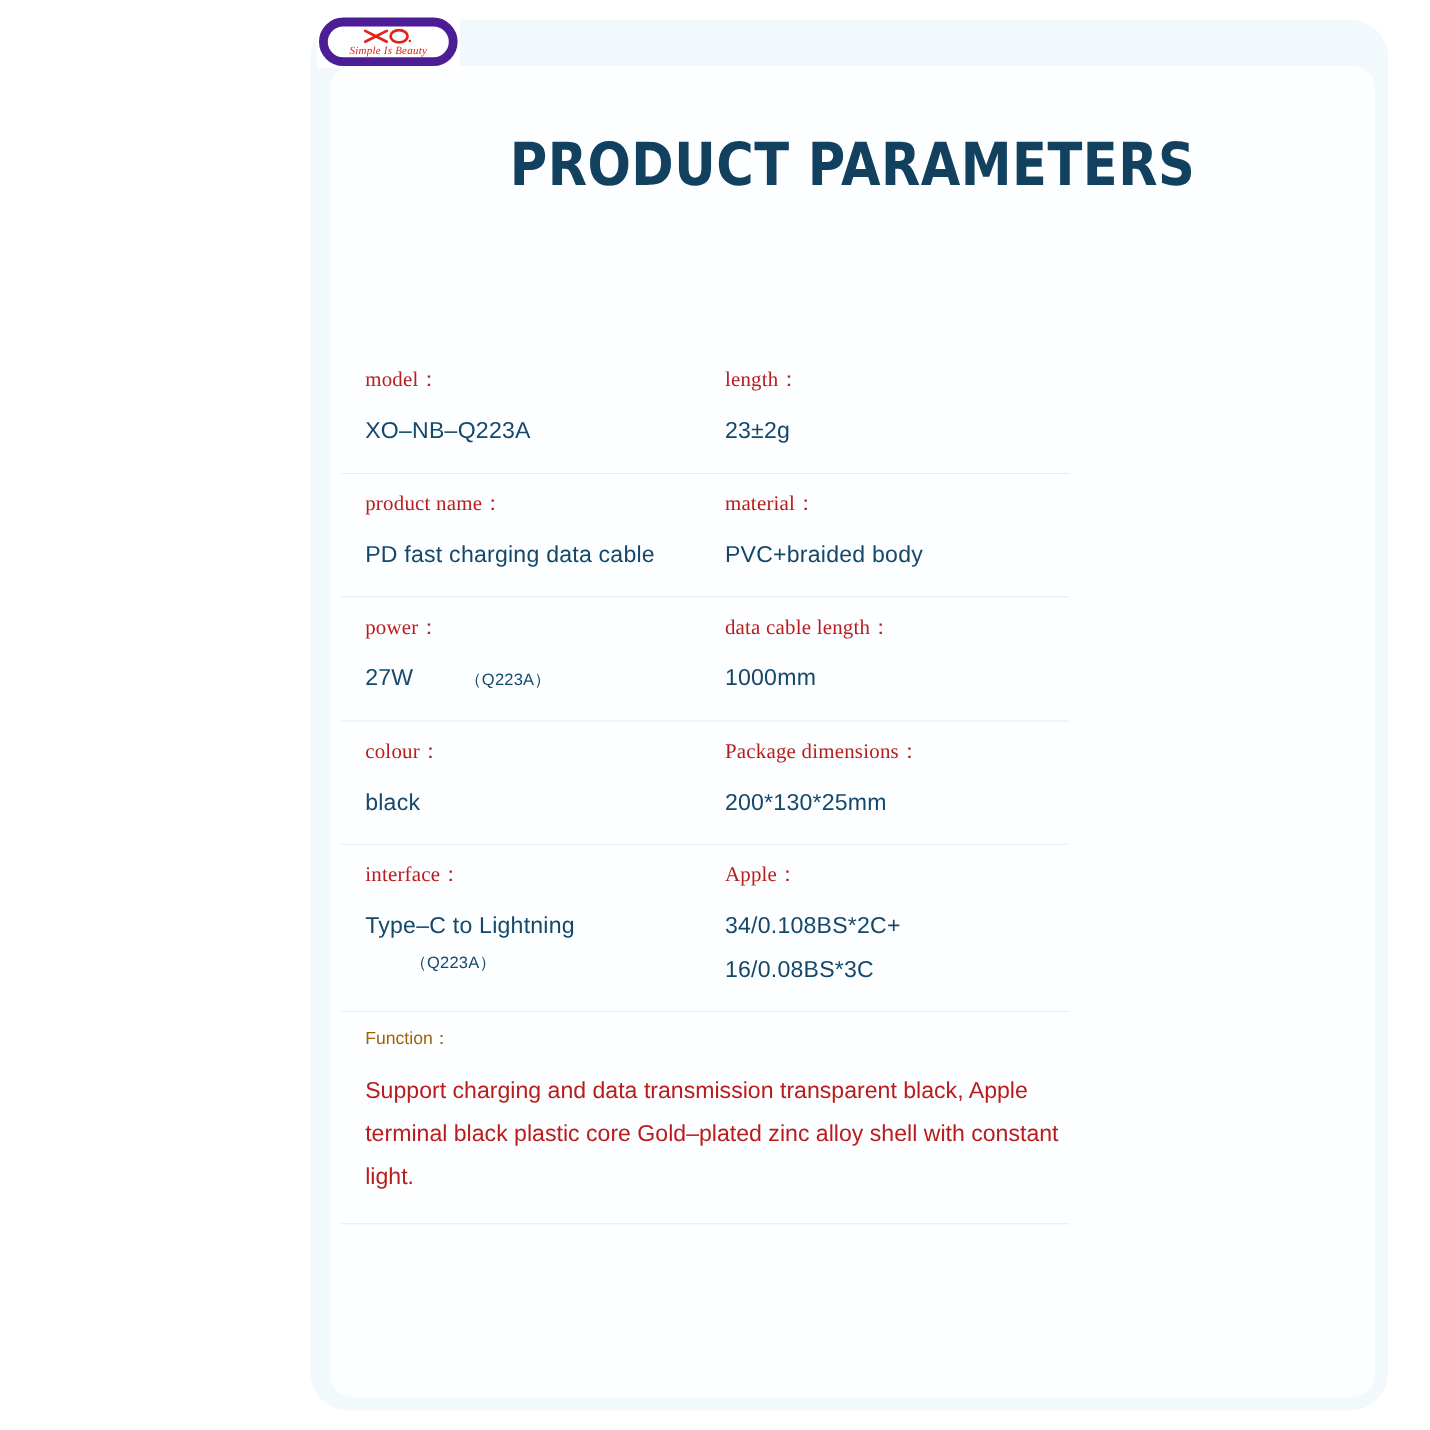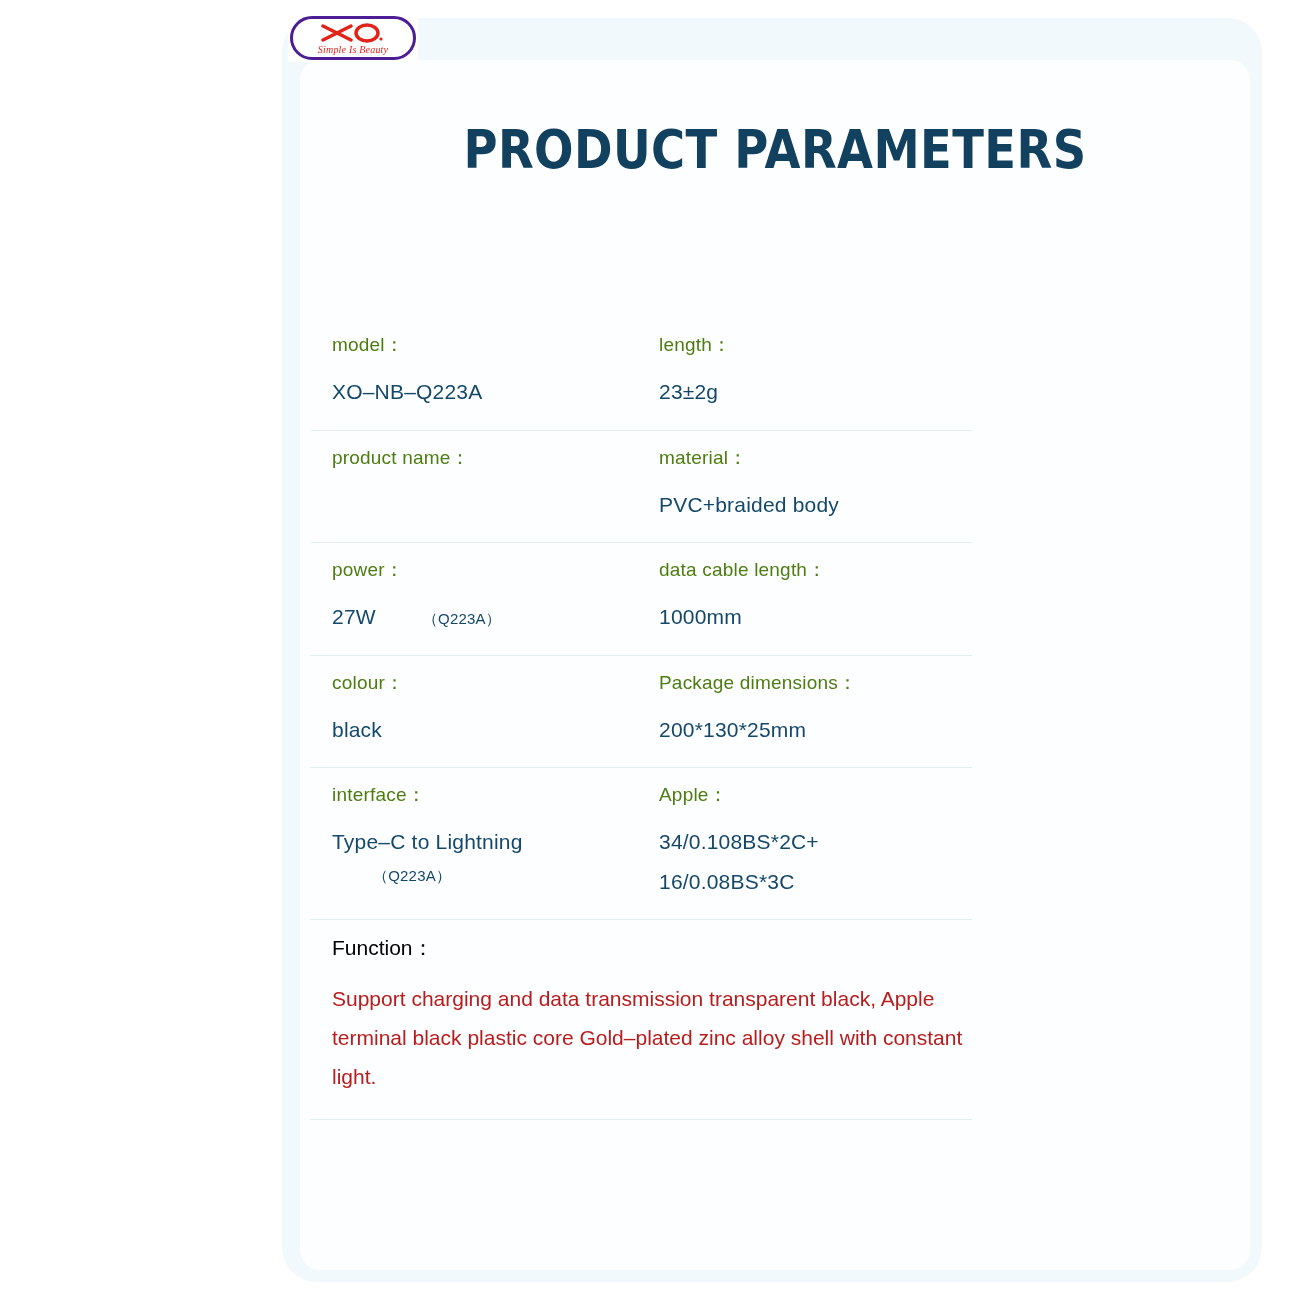--- a/index.html
+++ b/index.html
@@ -54,7 +54,7 @@
     position: relative;
     width: 126px;
     height: 44px;
-    border: 3px solid #4c1d95;
+    border: 8px solid #4c1d95;
     border-radius: 22px;
     background: #ffffff;
     display: flex;

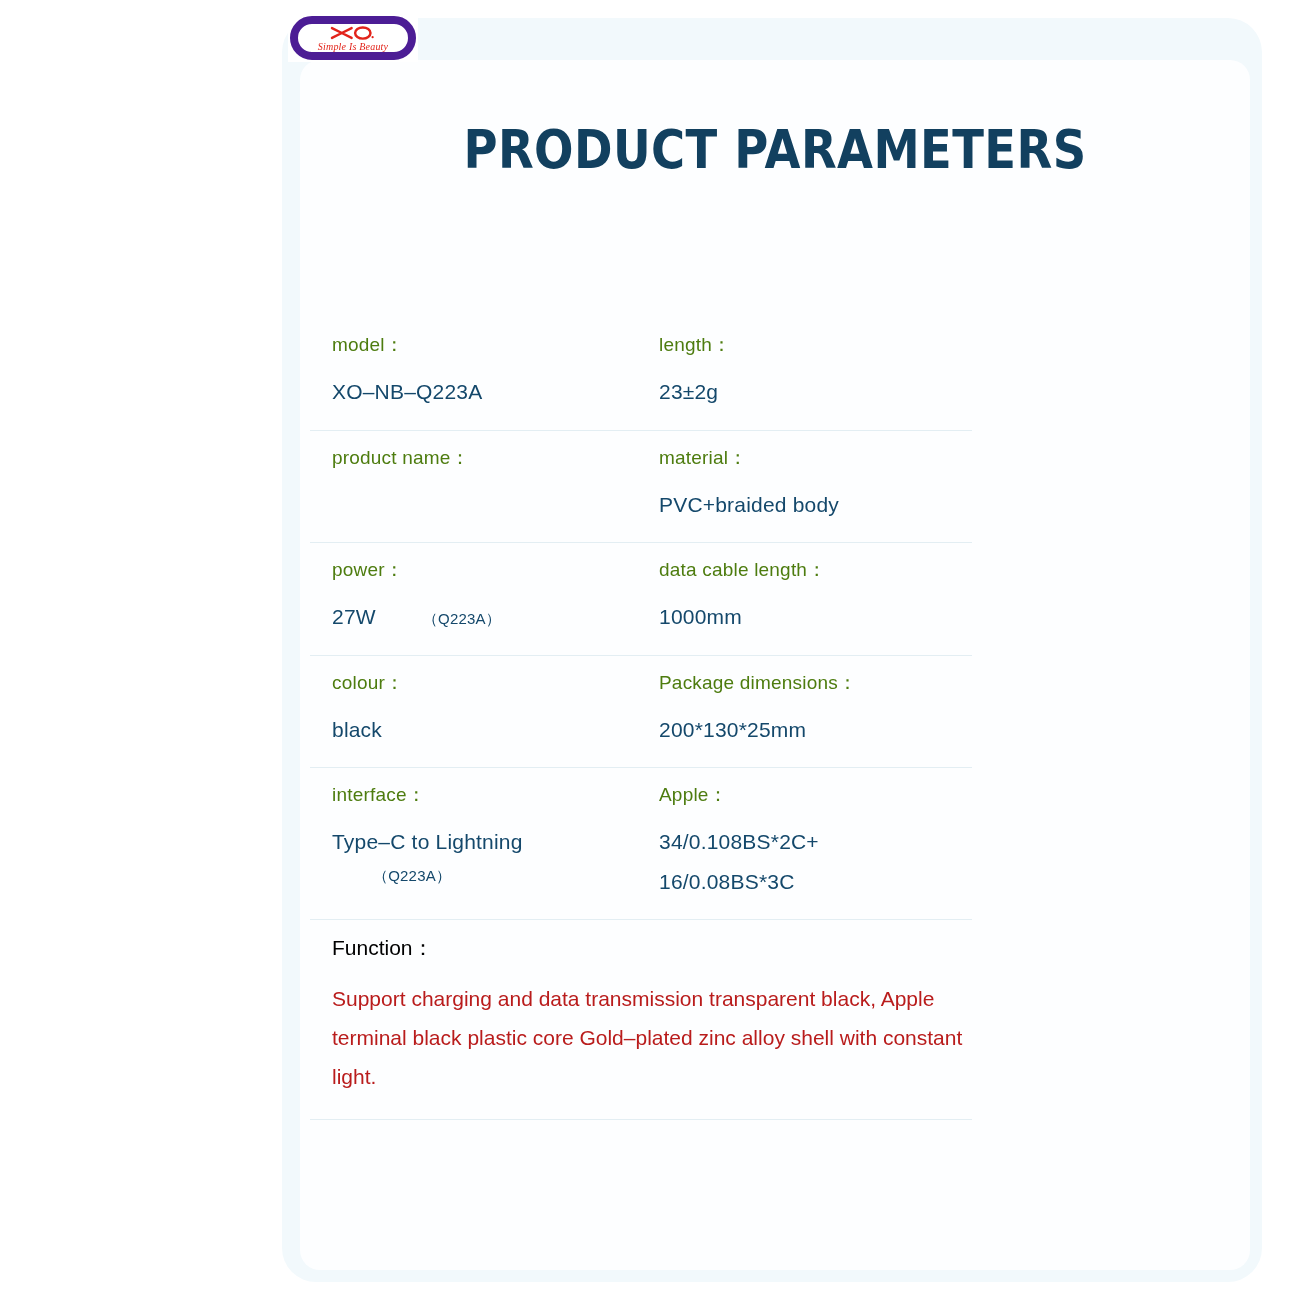--- a/index.html
+++ b/index.html
@@ -111,8 +111,8 @@
   .cell.right { padding-left: 18px; }
   .label {
     font-size: 19px;
-    color: #4d7c0f;
-    font-family: Liberation Sans, sans-serif;
+    color: #b91c1c;
+    font-family: Liberation Serif, serif;
     margin-bottom: 18px;
     letter-spacing: 0.2px;
   }

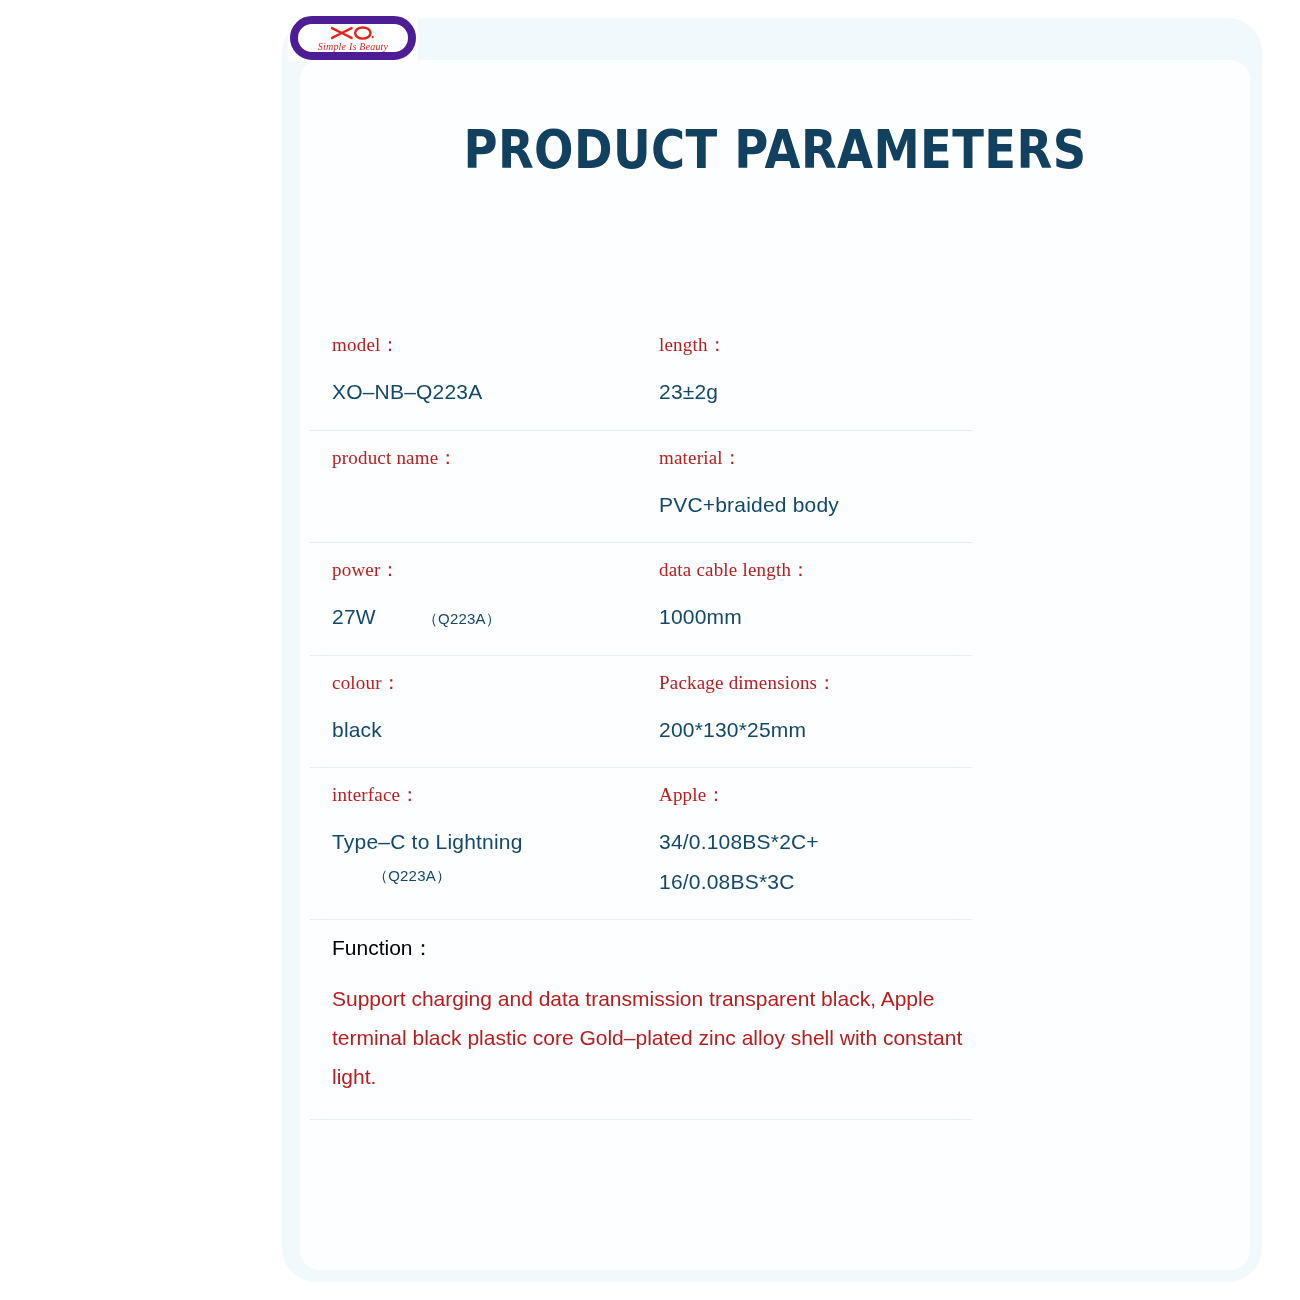--- a/index.html
+++ b/index.html
@@ -185,6 +185,7 @@
     <div class="row">
       <div class="cell">
         <div class="label">product name：</div>
+        <div class="value">PD fast charging data cable</div>
       </div>
       <div class="cell right">
         <div class="label">material：</div>

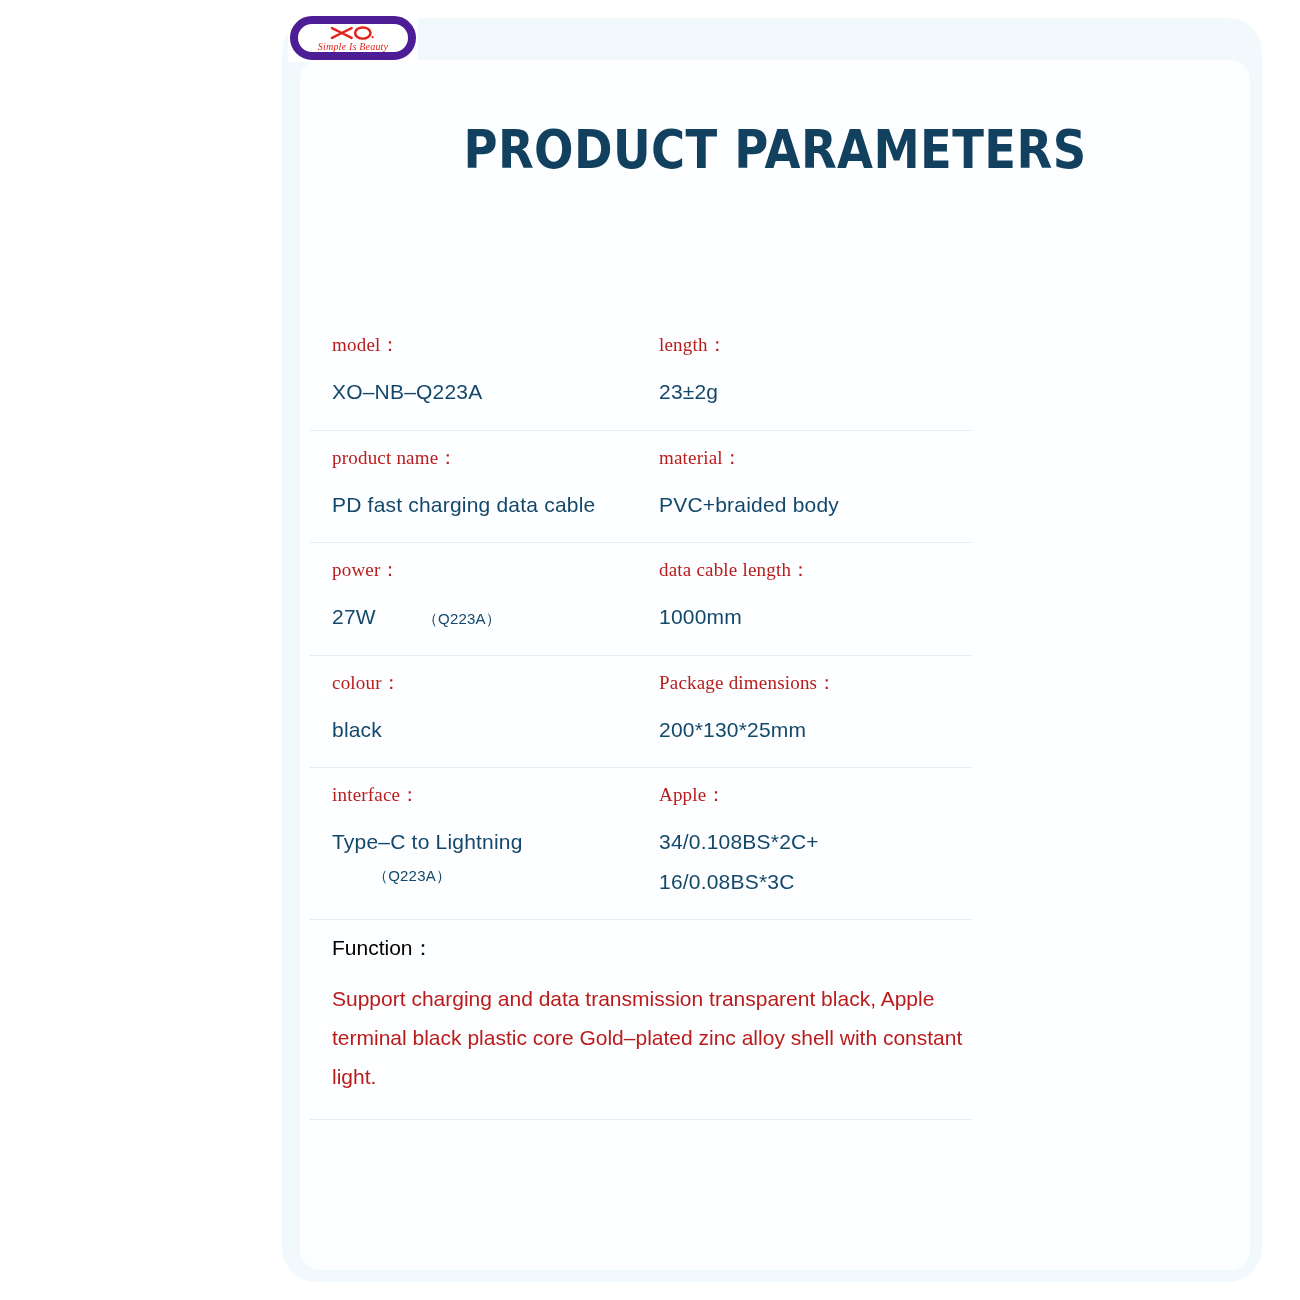--- a/index.html
+++ b/index.html
@@ -136,8 +136,8 @@
     padding: 14px 0 22px 22px;
   }
   .function-label {
-    font-size: 21px;
-    color: #000000;
+    font-size: 16px;
+    color: #a16207;
     margin-bottom: 18px;
   }
   .function-text {

